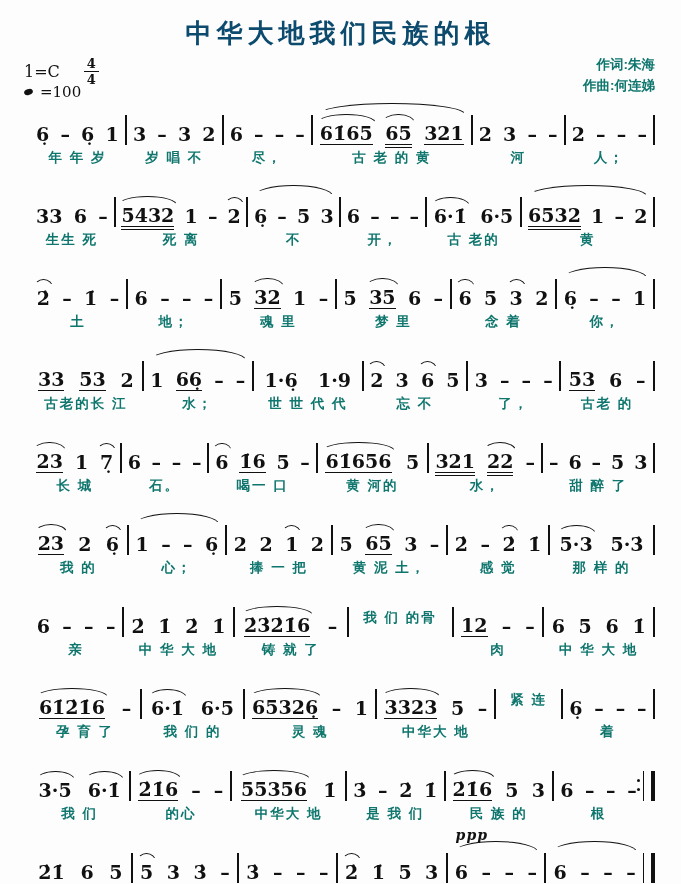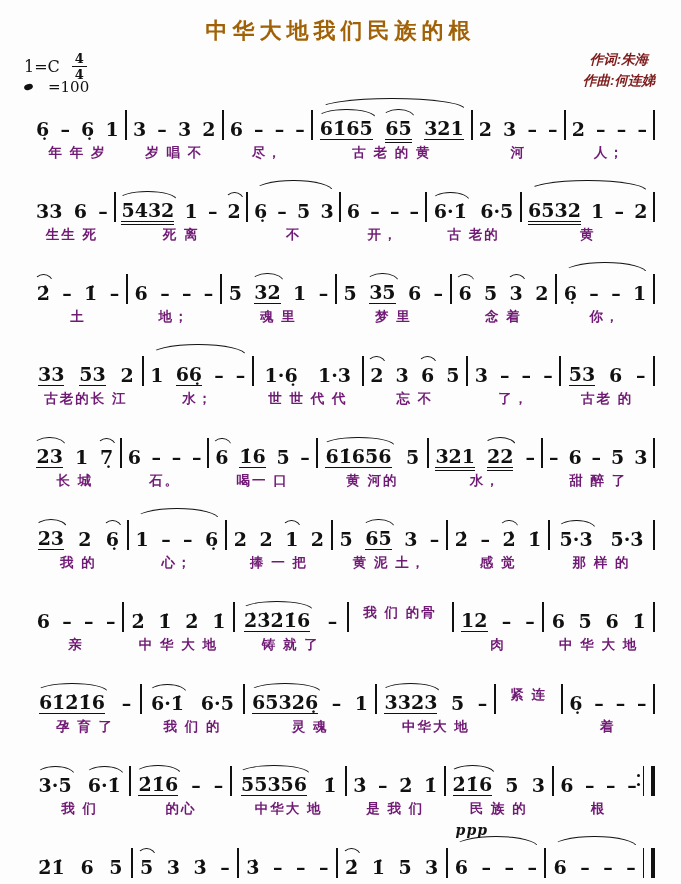--- a/index.html
+++ b/index.html
@@ -8,8 +8,8 @@
     font-family:"Liberation Sans","DejaVu Sans",sans-serif;position:relative;
   }
   .page-title{
-    text-align:center;margin:16px 0 6px 0;font-size:22px;font-weight:bold;
-    letter-spacing:5px;font-family:"DejaVu Serif","Liberation Serif",serif;color:#a16207;
+    text-align:center;margin:16px 0 6px 0;font-size:26px;font-weight:bold;
+    letter-spacing:5px;font-family:"DejaVu Serif","Liberation Serif",serif;color:#0c4a6e;
   }
   .meta{position:relative;height:46px;margin:2px 18px 0 18px;}
   .key-time{position:absolute;left:6px;top:0;font-family:"DejaVu Serif",serif;font-size:16px;display:flex;align-items:center;gap:12px;}

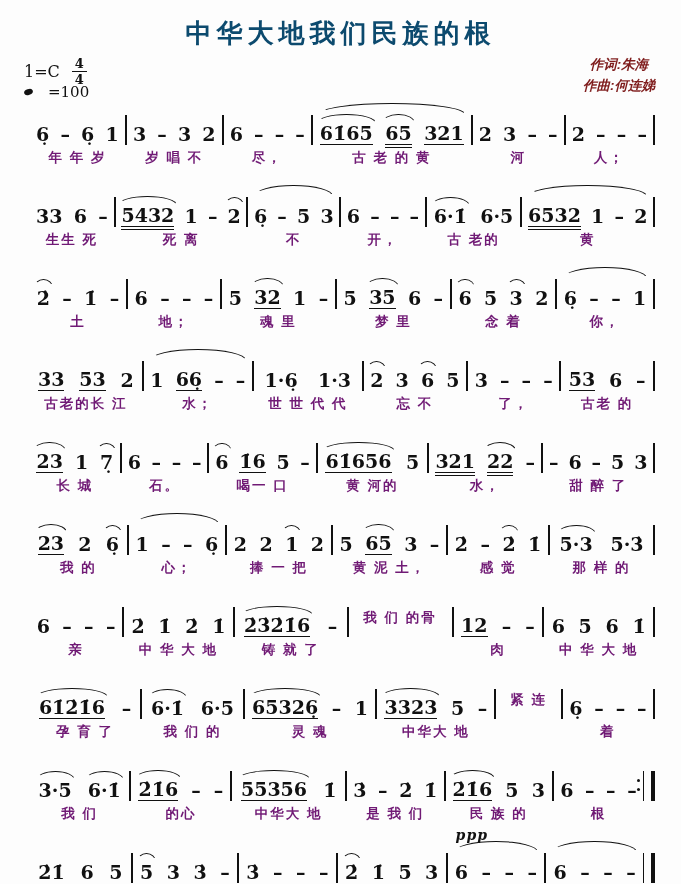--- a/index.html
+++ b/index.html
@@ -12,7 +12,7 @@
     letter-spacing:5px;font-family:"DejaVu Serif","Liberation Serif",serif;color:#0c4a6e;
   }
   .meta{position:relative;height:46px;margin:2px 18px 0 18px;}
-  .key-time{position:absolute;left:6px;top:0;font-family:"DejaVu Serif",serif;font-size:16px;display:flex;align-items:center;gap:12px;}
+  .key-time{position:absolute;left:6px;top:0;font-family:"DejaVu Serif",serif;font-size:16px;display:flex;align-items:center;gap:24px;}
   .frac{display:inline-flex;flex-direction:column;align-items:center;font-size:13px;line-height:1;font-weight:bold;}
   .frac .num{border-bottom:1px solid #111;padding:0 3px 1px 3px;}
   .frac .den{padding-top:1px;}

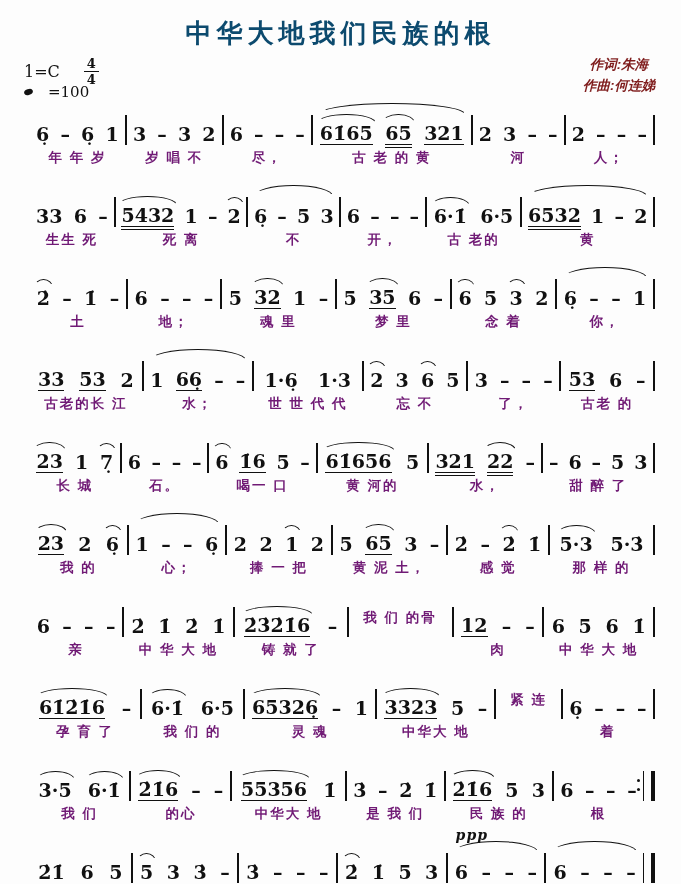--- a/index.html
+++ b/index.html
@@ -18,7 +18,7 @@
   .frac .den{padding-top:1px;}
   .tempo{position:absolute;left:6px;top:26px;font-family:"DejaVu Serif",serif;font-size:15px;display:flex;align-items:center;gap:15px;}
   .notehead{width:9px;height:6px;background:#111;border-radius:50%;transform:rotate(-20deg);display:inline-block;}
-  .credits{position:absolute;right:8px;top:-2px;text-align:center;font-size:13.5px;font-weight:bold;line-height:1.55;color:#7f1d1d;font-style:italic;}
+  .credits{position:absolute;right:8px;top:-2px;text-align:right;font-size:13.5px;font-weight:bold;line-height:1.55;color:#0f766e;}
   .score{margin:10px 26px 0 30px;}
   .score-line{display:flex;align-items:flex-start;height:58px;margin-bottom:24px;}
   .measure{flex:1 1 auto;display:flex;flex-direction:column;padding:0 4px;position:relative;min-width:0;}

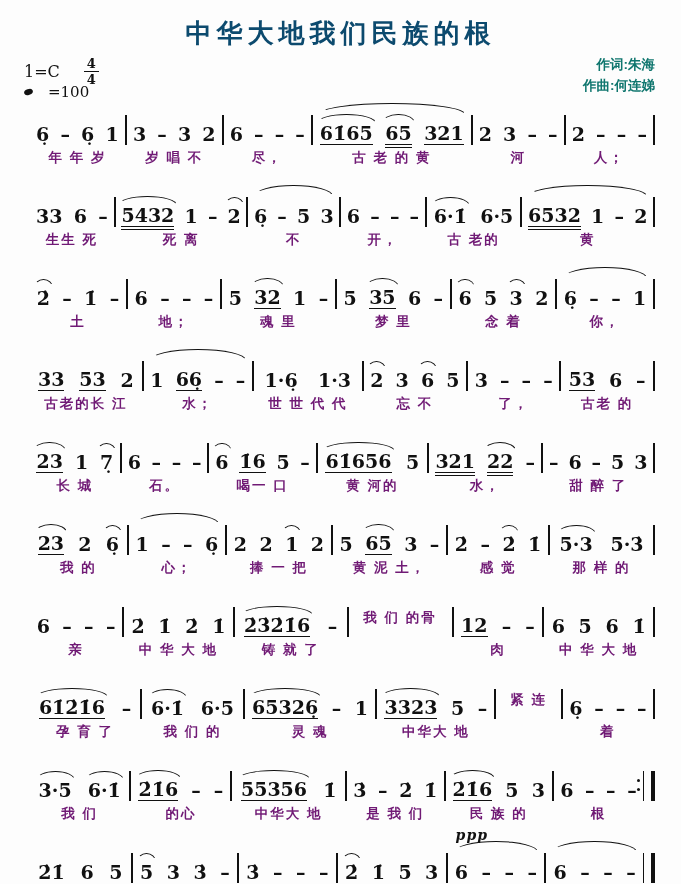--- a/index.html
+++ b/index.html
@@ -16,7 +16,7 @@
   .frac{display:inline-flex;flex-direction:column;align-items:center;font-size:13px;line-height:1;font-weight:bold;}
   .frac .num{border-bottom:1px solid #111;padding:0 3px 1px 3px;}
   .frac .den{padding-top:1px;}
-  .tempo{position:absolute;left:6px;top:26px;font-family:"DejaVu Serif",serif;font-size:15px;display:flex;align-items:center;gap:15px;}
+  .tempo{position:absolute;left:6px;top:26px;font-family:"DejaVu Serif",serif;font-size:15px;display:flex;align-items:center;gap:7px;}
   .notehead{width:9px;height:6px;background:#111;border-radius:50%;transform:rotate(-20deg);display:inline-block;}
   .credits{position:absolute;right:8px;top:-2px;text-align:right;font-size:13.5px;font-weight:bold;line-height:1.55;color:#0f766e;}
   .score{margin:10px 26px 0 30px;}

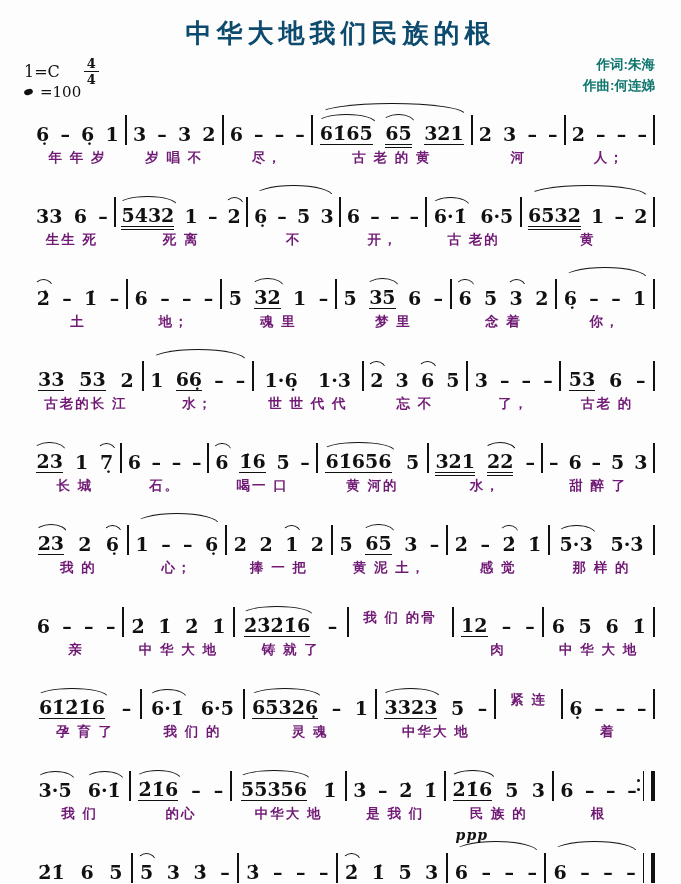--- a/index.html
+++ b/index.html
@@ -40,7 +40,7 @@
   }
   .lyric{
     height:22px;font-size:13.5px;font-weight:bold;letter-spacing:2px;white-space:nowrap;
-    display:flex;justify-content:space-around;margin-top:4px;color:#701a75;overflow:hidden;
+    display:flex;justify-content:space-around;margin-top:4px;color:#0f766e;overflow:hidden;
   }
   .bar{width:2px;background:#111;height:30px;margin-top:2px;flex:0 0 auto;position:relative;}
   .bar.final{width:7px;background:none;border-left:1.5px solid #111;border-right:4px solid #111;}

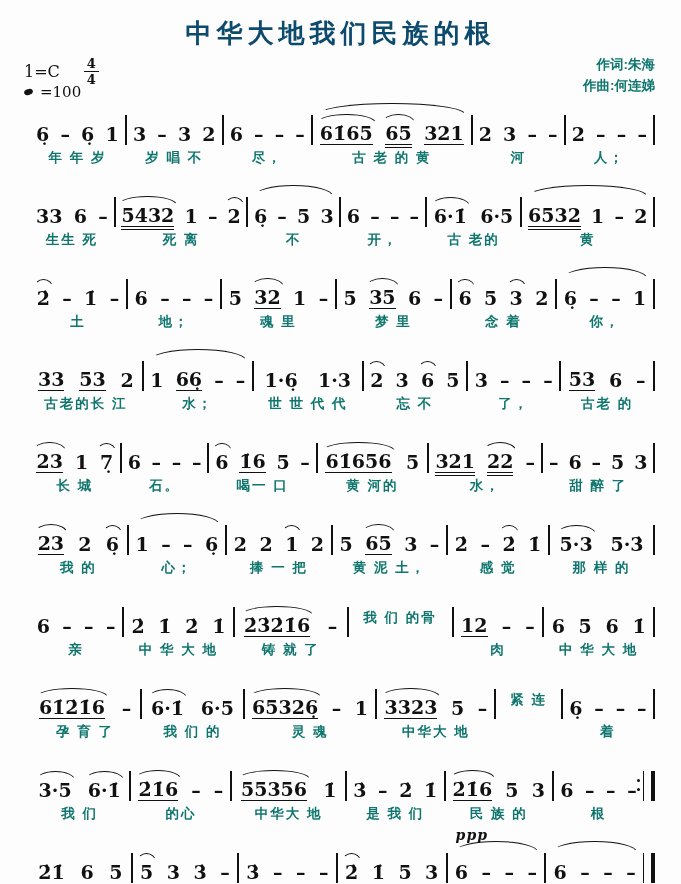--- a/index.html
+++ b/index.html
@@ -283,7 +283,7 @@
       <div class="measure">
         <div class="notes">
           <span class="tk">1·6̣</span>
-          <span class="tk">1·3</span>
+          <span class="tk">1·9</span>
         </div>
         <div class="lyric">世 世 代 代</div>
       </div>

